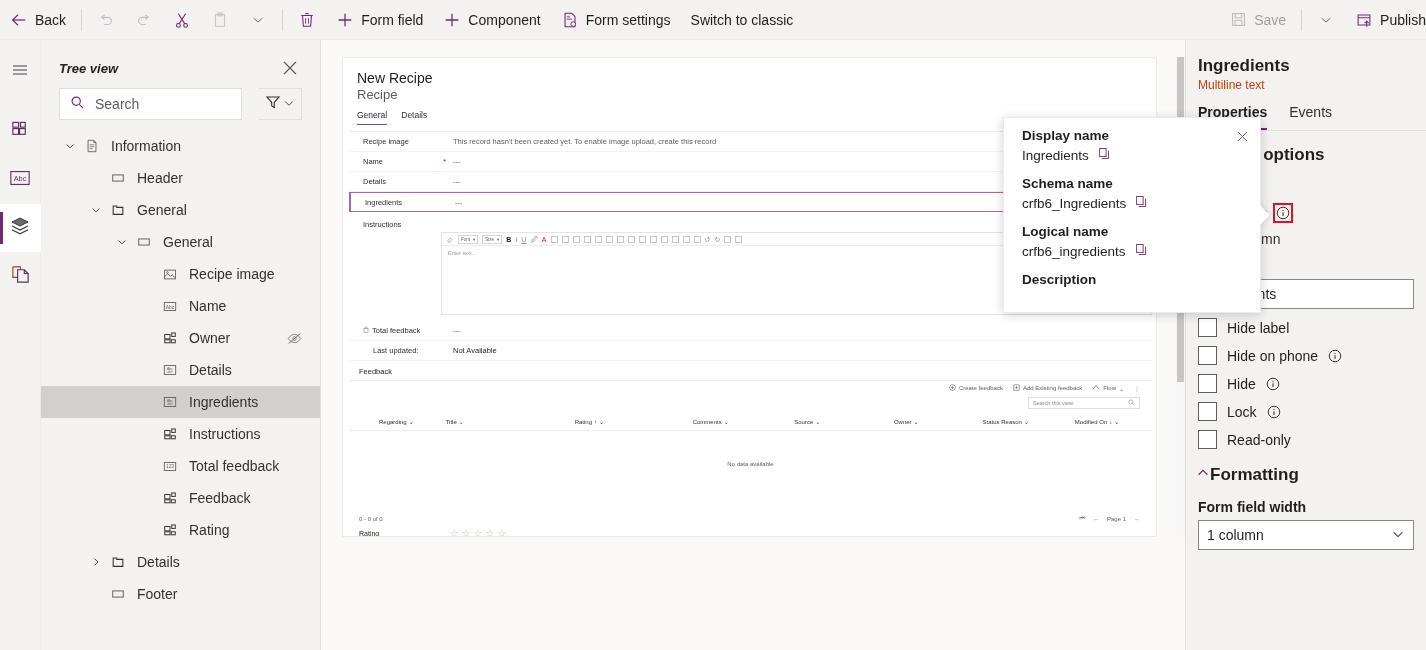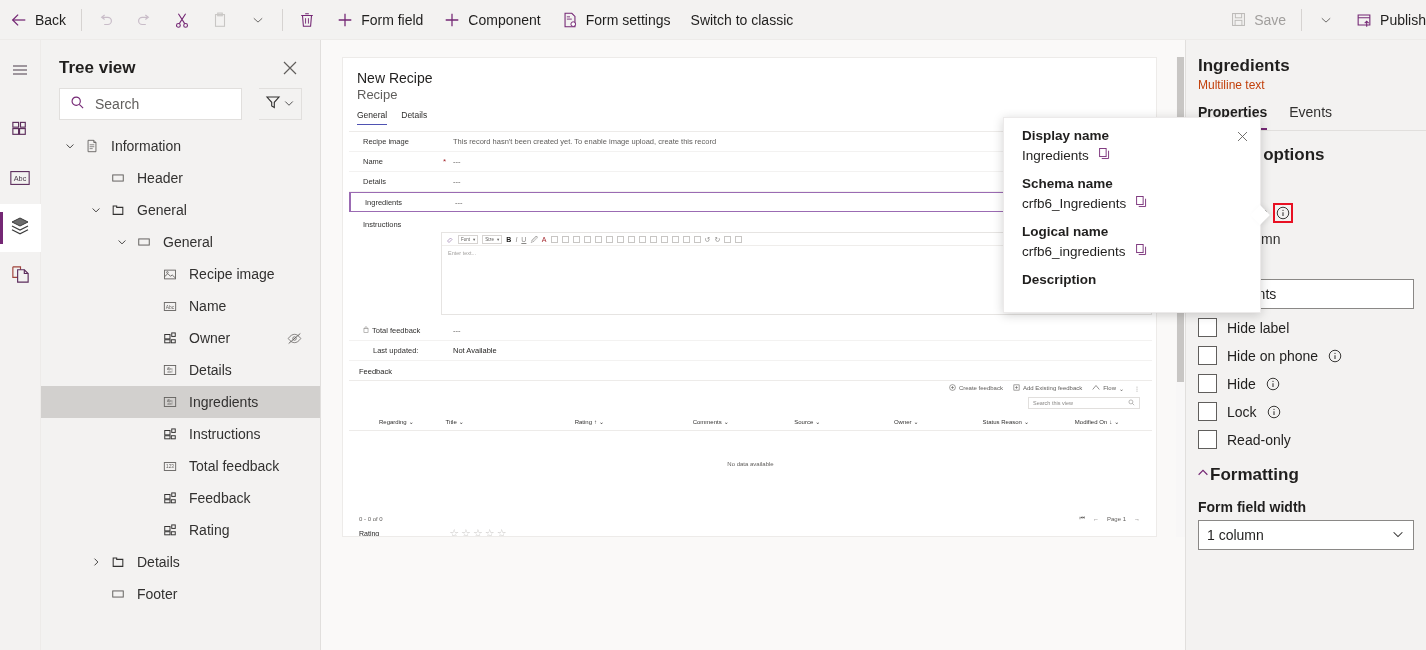--- a/index.html
+++ b/index.html
@@ -59,7 +59,7 @@
     display: flex; align-items: center; justify-content: space-between;
     padding: 16px 18px 8px 18px;
   }
-  .tree-title { font-size: 17px; font-weight: 600; color: #201f1e; }
+  .tree-title { font-size: 13px; font-weight: 600; color: #201f1e; font-style: italic; }
   .tree-close { width: 24px; height: 24px; display:flex; align-items:center; justify-content:center; cursor: pointer; }
   .search-row { display: flex; padding: 0 18px; gap: 17px; }
   .search-box {

